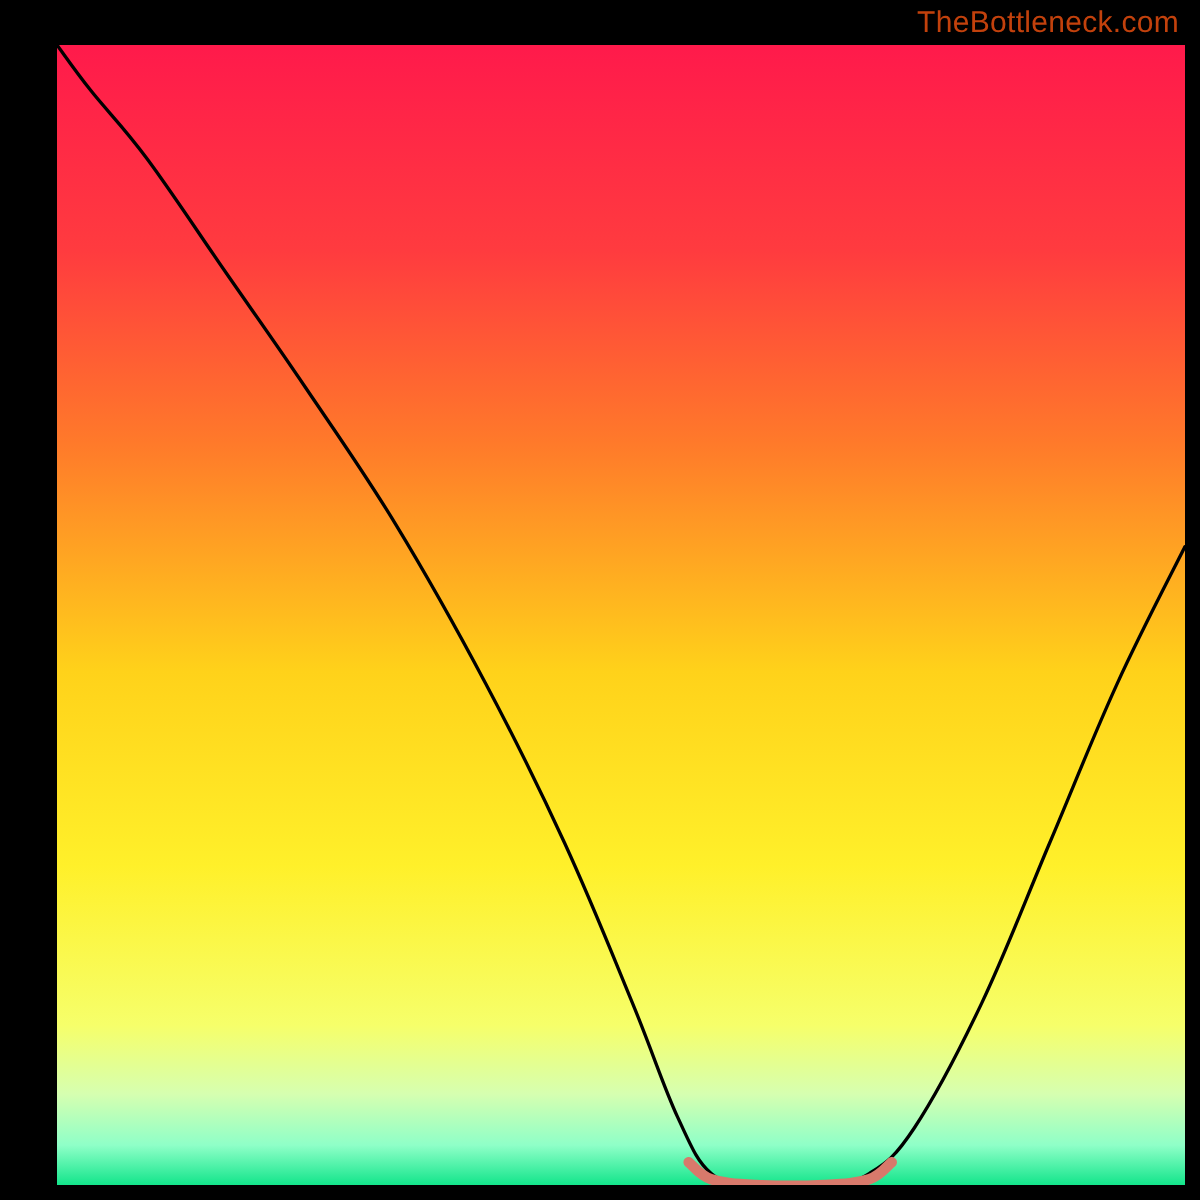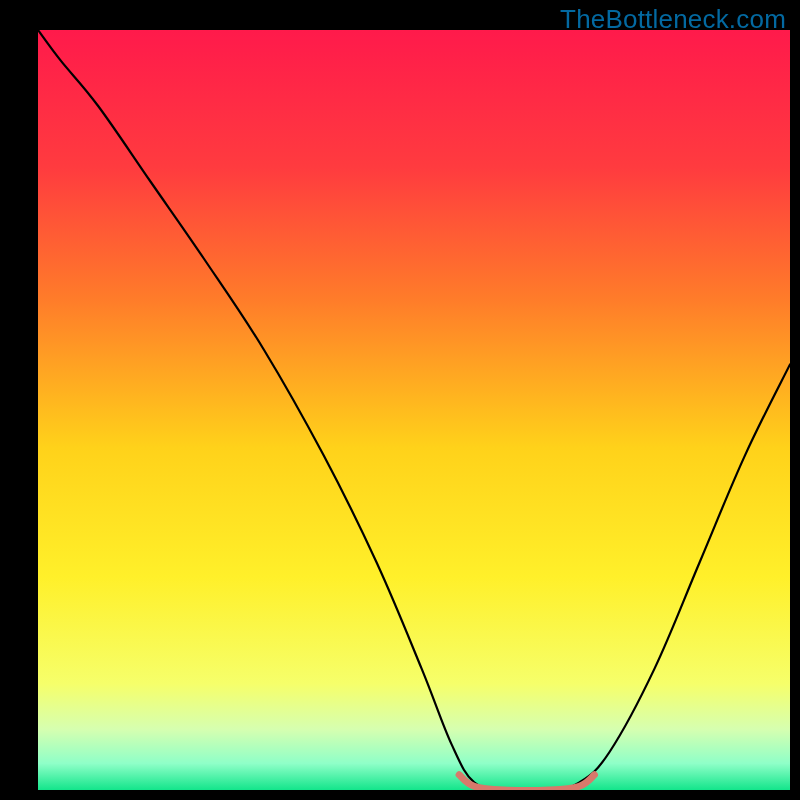--- a/index.html
+++ b/index.html
@@ -21,8 +21,8 @@
     position: absolute;
     top: 4px;
     right: 14px;
-    color: #0369a1;
-    font-size: 26px;
+    color: #c2410c;
+    font-size: 20px;
     font-weight: 500;
     letter-spacing: 0.2px;
     z-index: 5;

